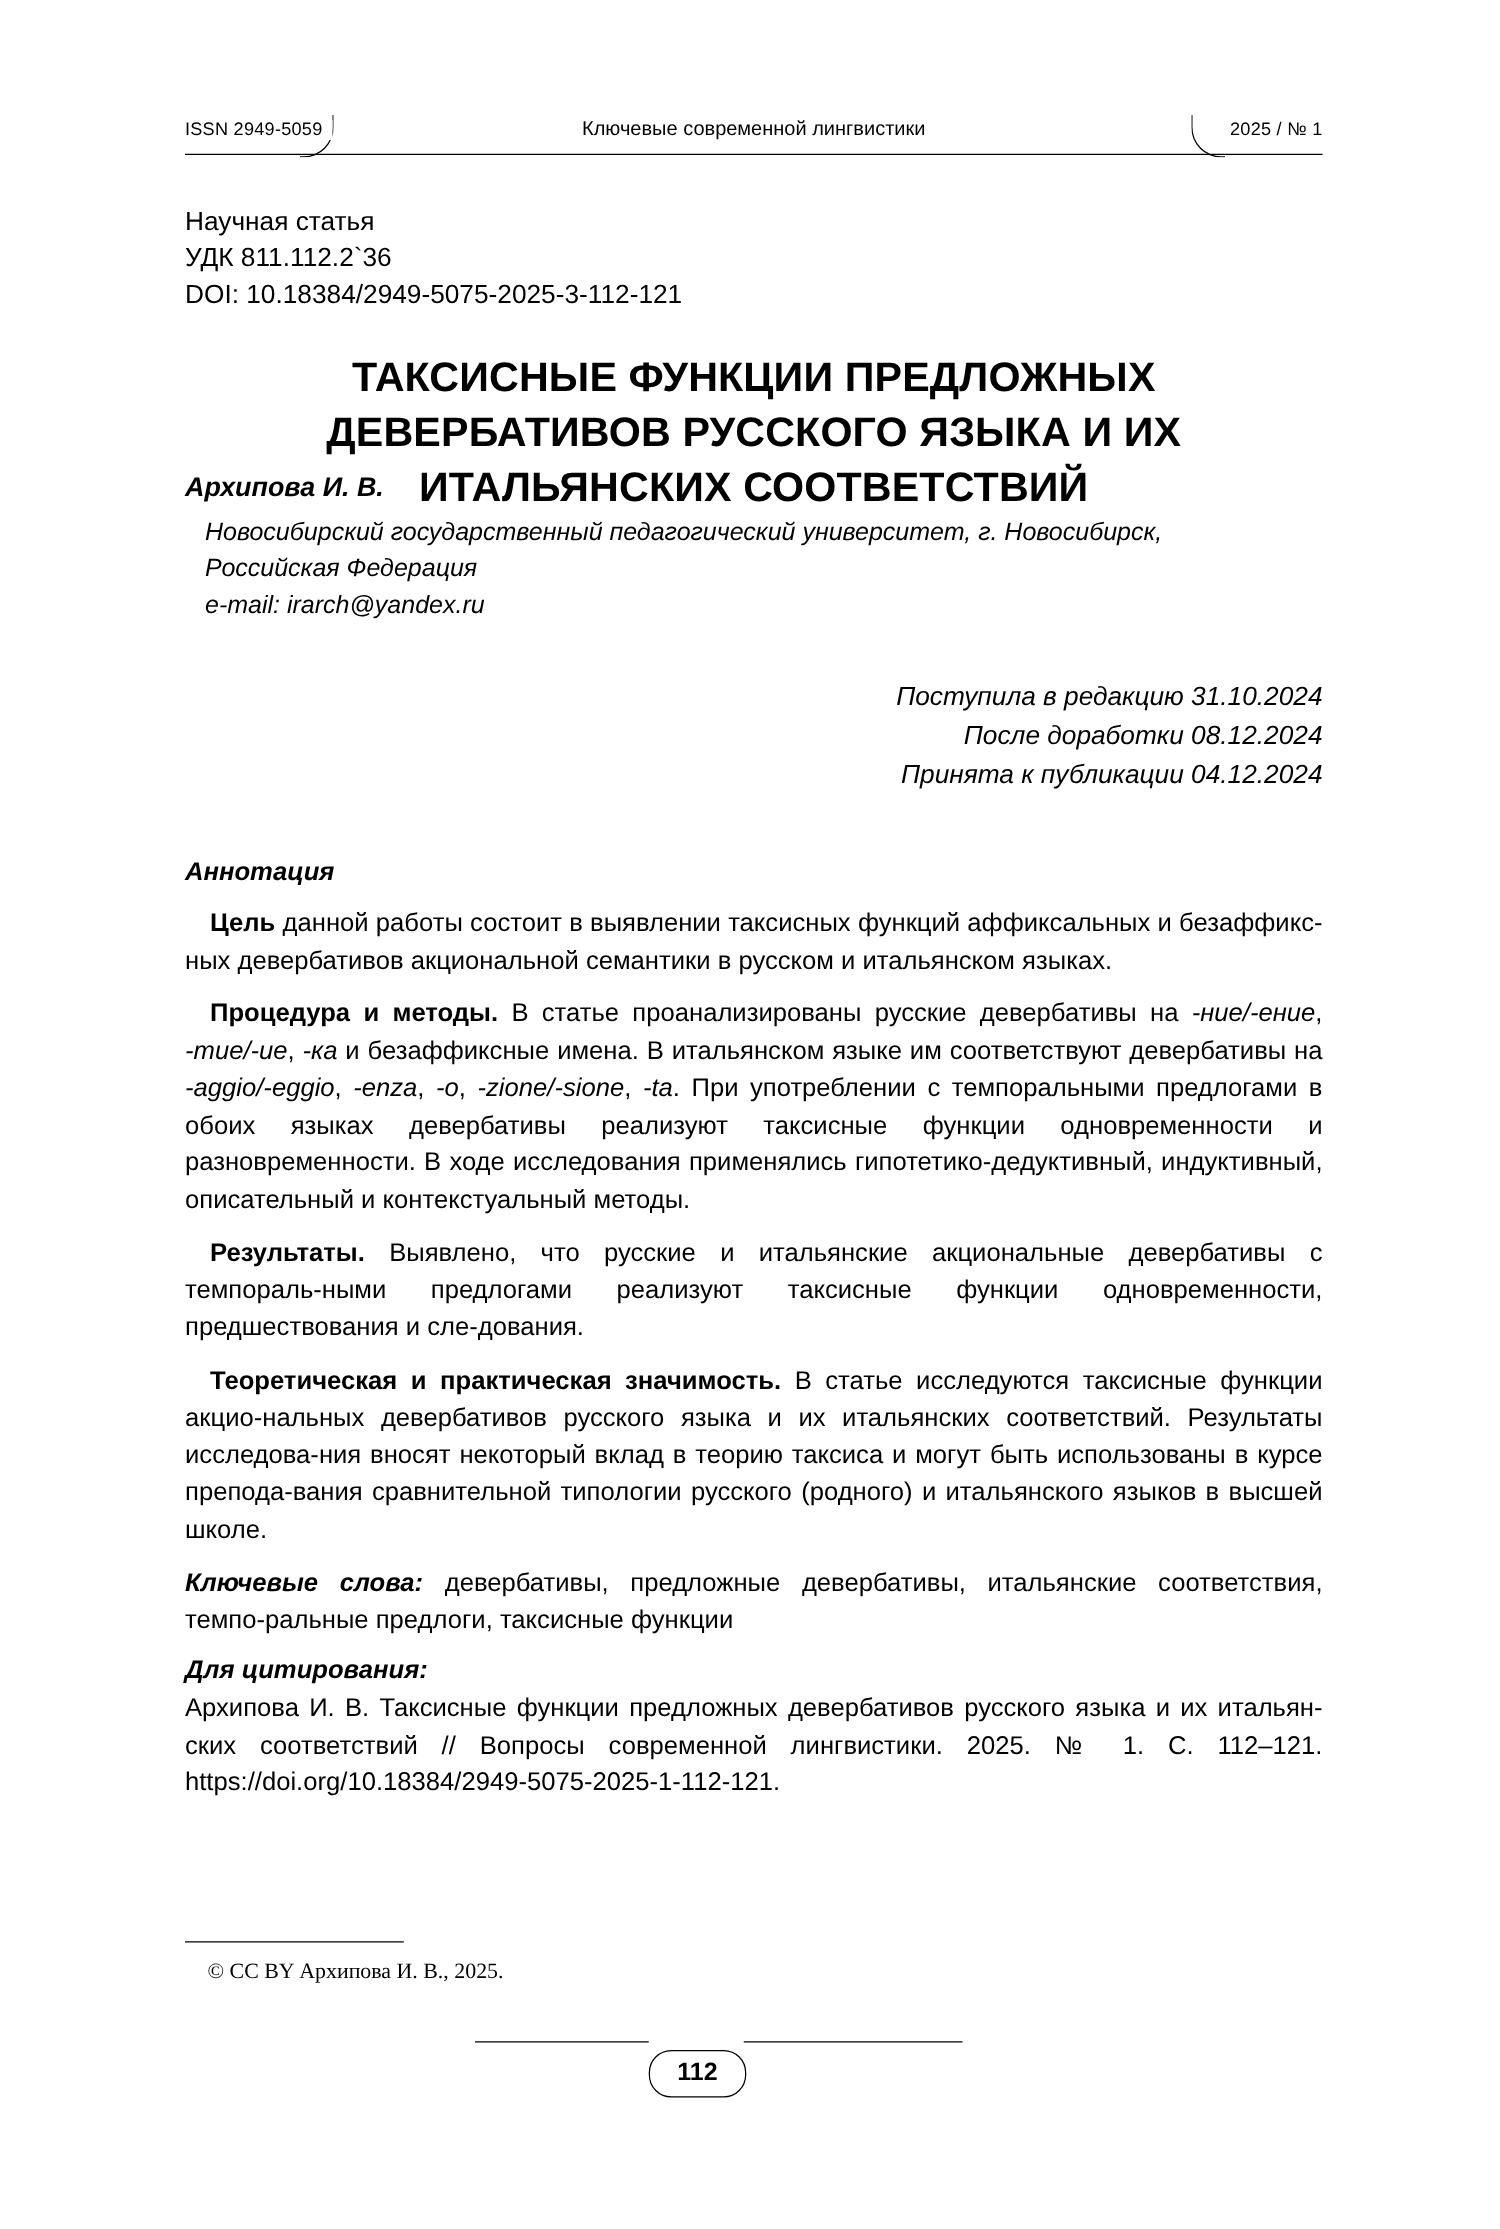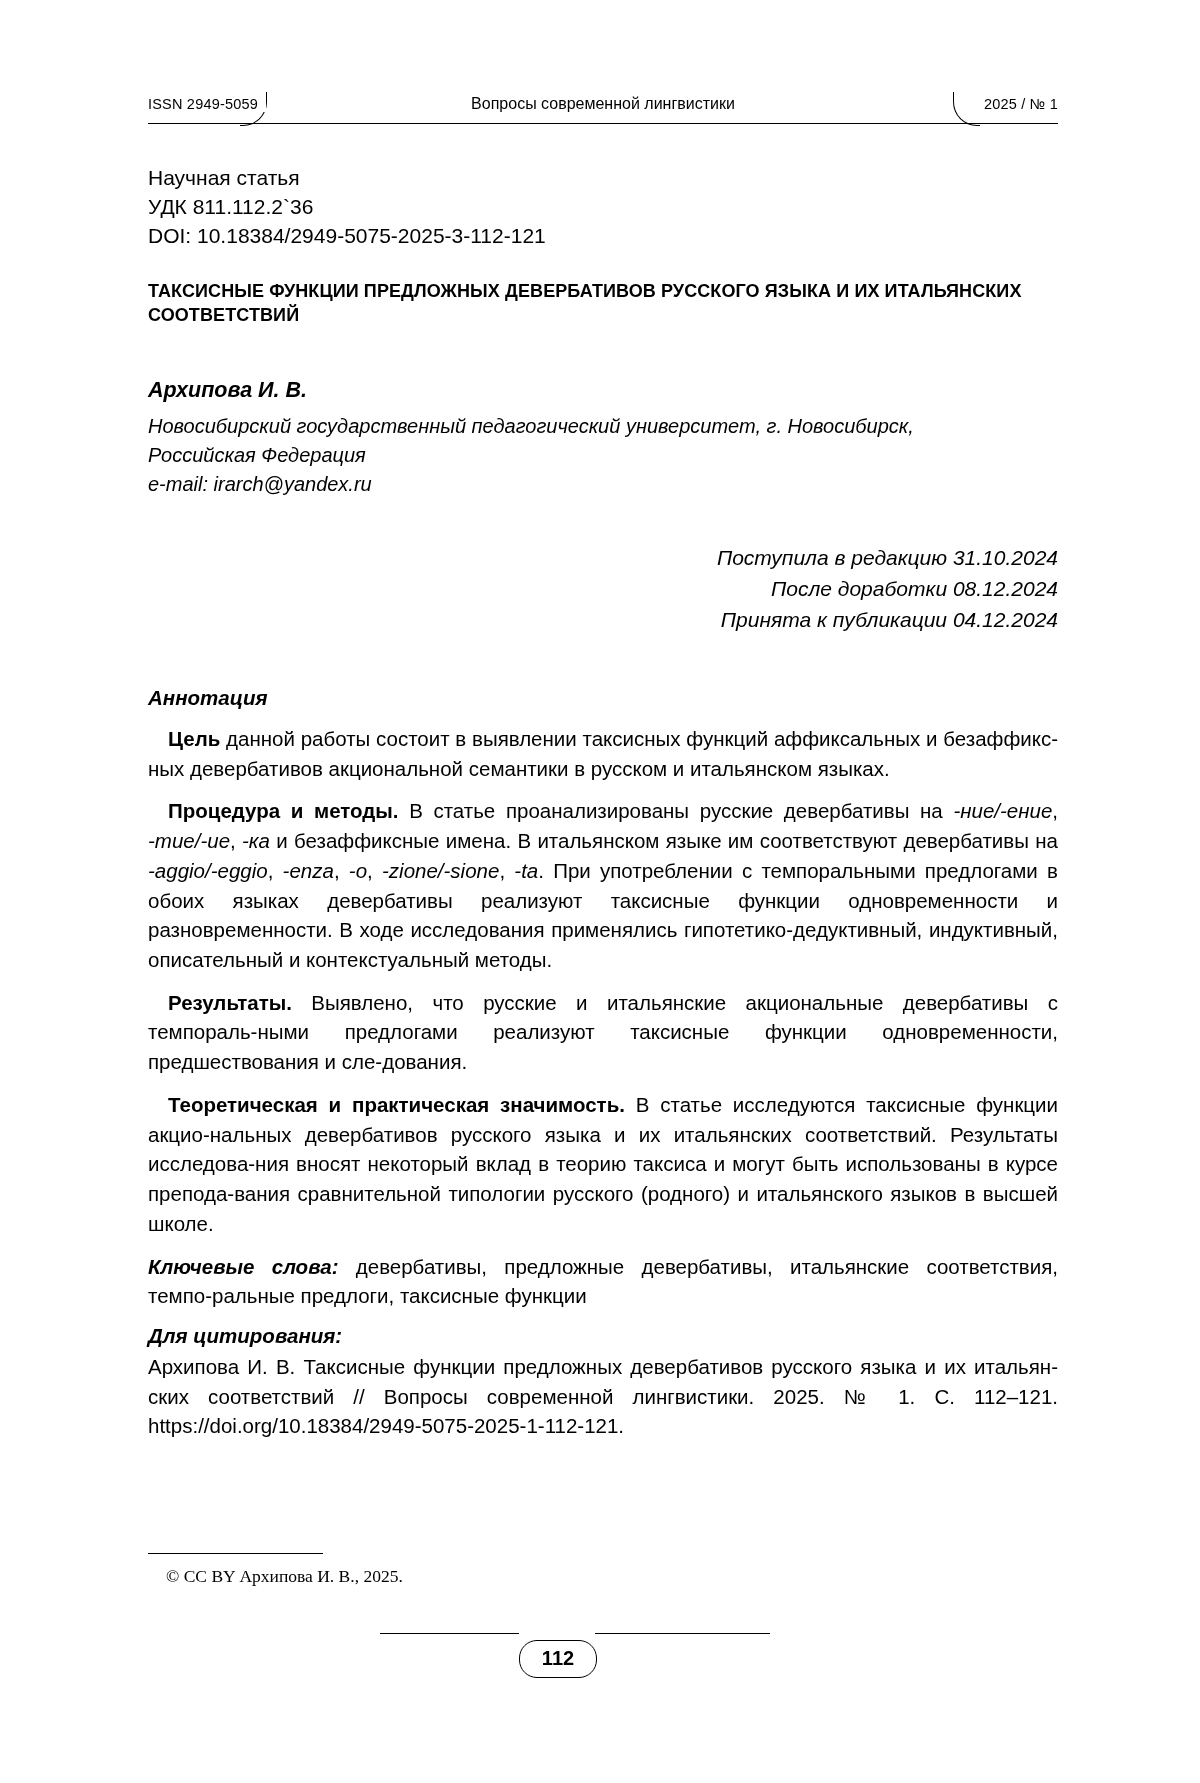--- a/index.html
+++ b/index.html
@@ -259,7 +259,7 @@
       <div class="tick-left"></div>
       <div class="tick-right"></div>
       <div class="issn">ISSN 2949-5059</div>
-      <div class="journal"><span>Вопросы современной лингвистики</span></div>
+      <div class="journal"><span>Ключевые современной лингвистики</span></div>
       <div class="issue">2025 / № 1</div>
     </div>
 

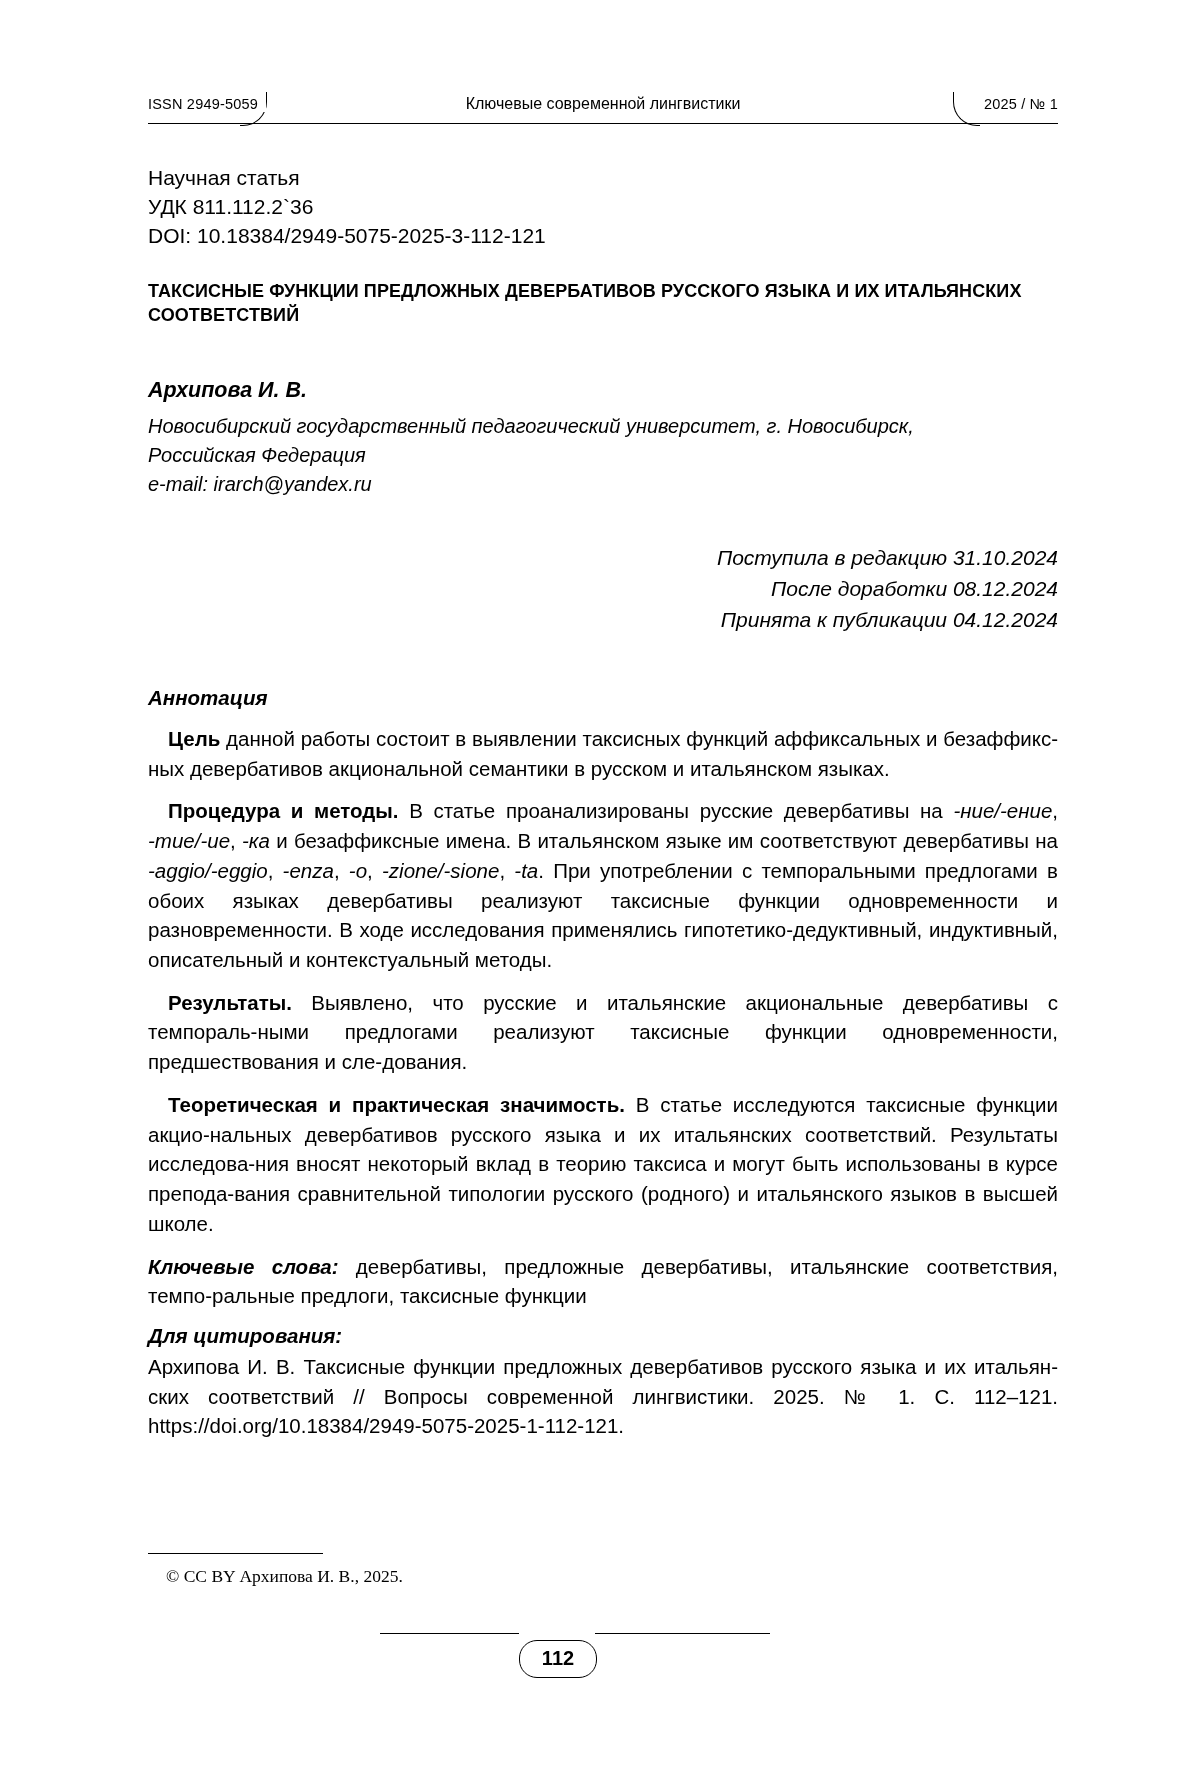--- a/index.html
+++ b/index.html
@@ -117,10 +117,11 @@
     top: 280px;
     left: 0;
     width: 910px;
-    font-size: 18px;
+    font-size: 33px;
     font-weight: bold;
     line-height: 1.33;
     letter-spacing: 0.1px;
+    text-align: center;
   }
 
   

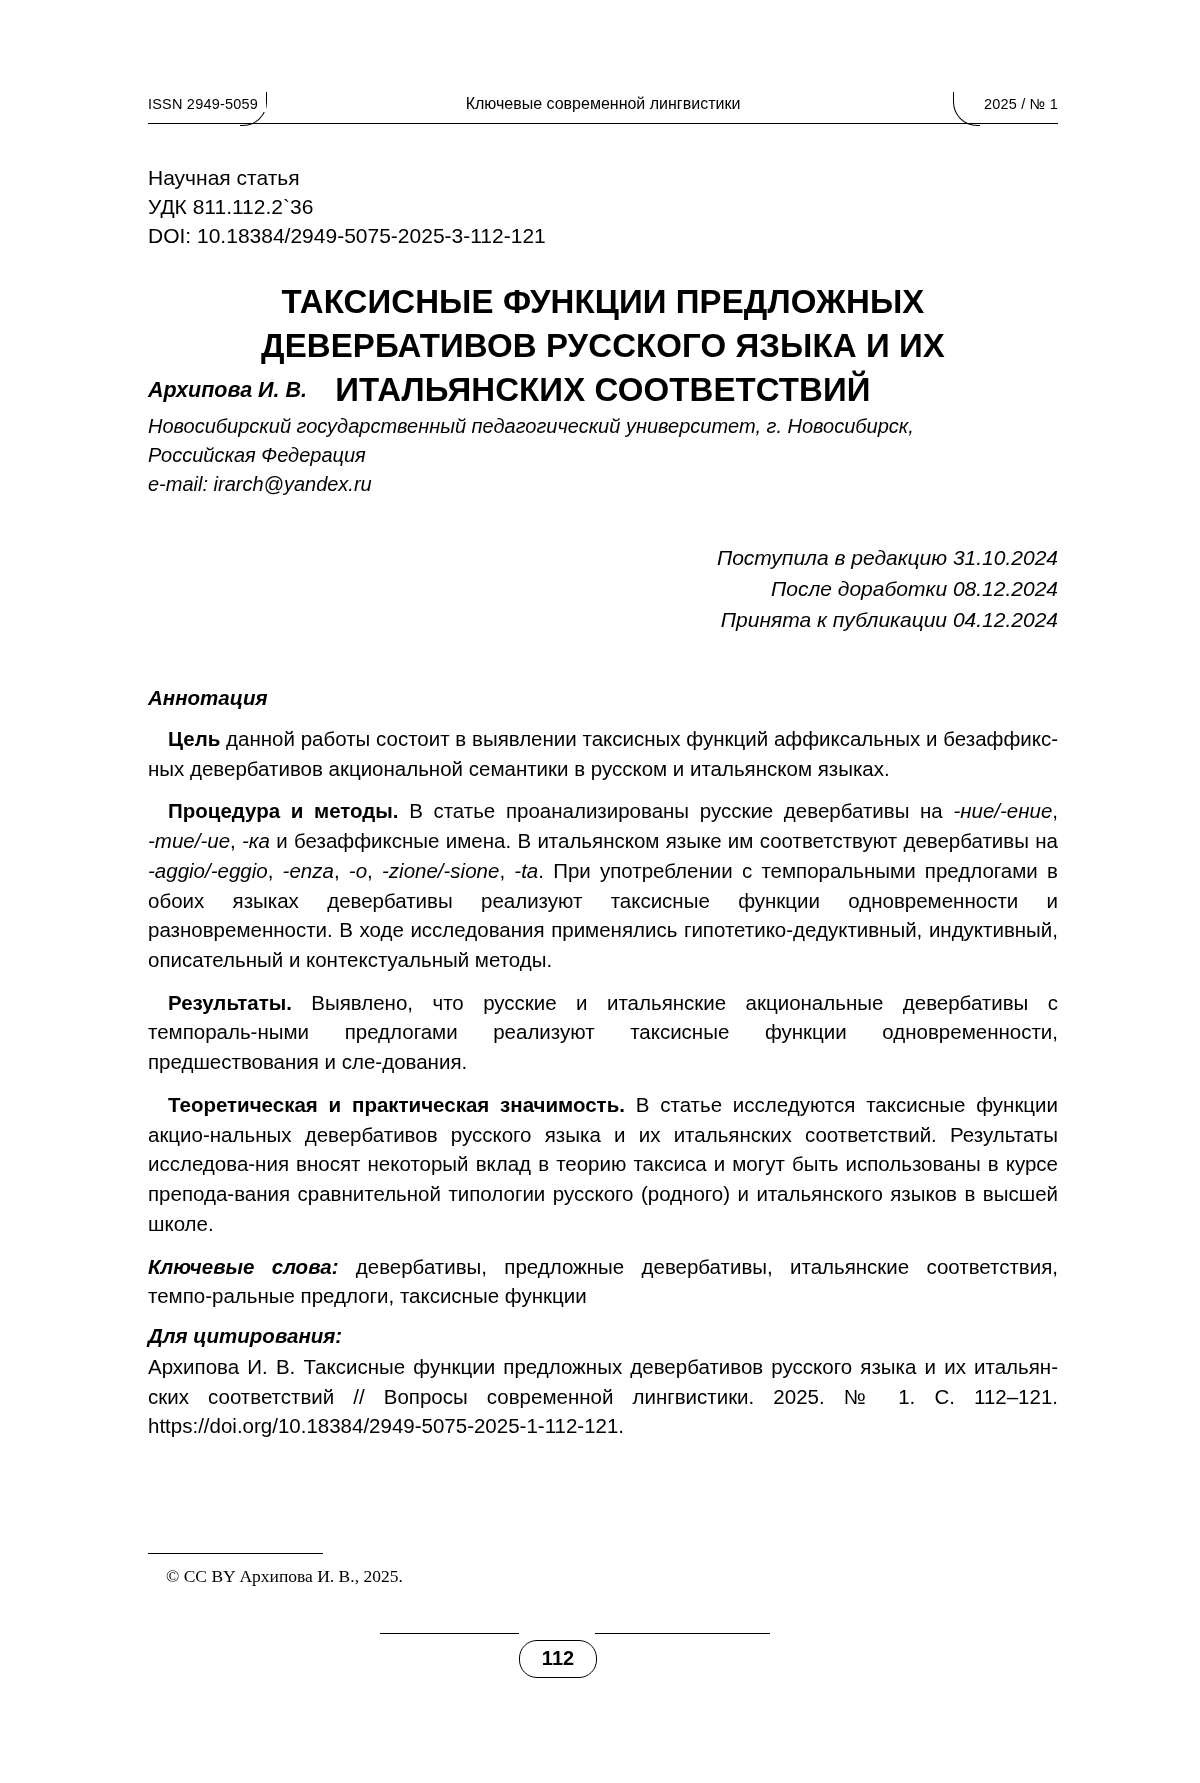--- a/index.html
+++ b/index.html
@@ -137,7 +137,7 @@
   .affil {
     position: absolute;
     top: 412px;
-    left: 0;
+    left: 16px;
     width: 910px;
     font-size: 20px;
     font-style: italic;

